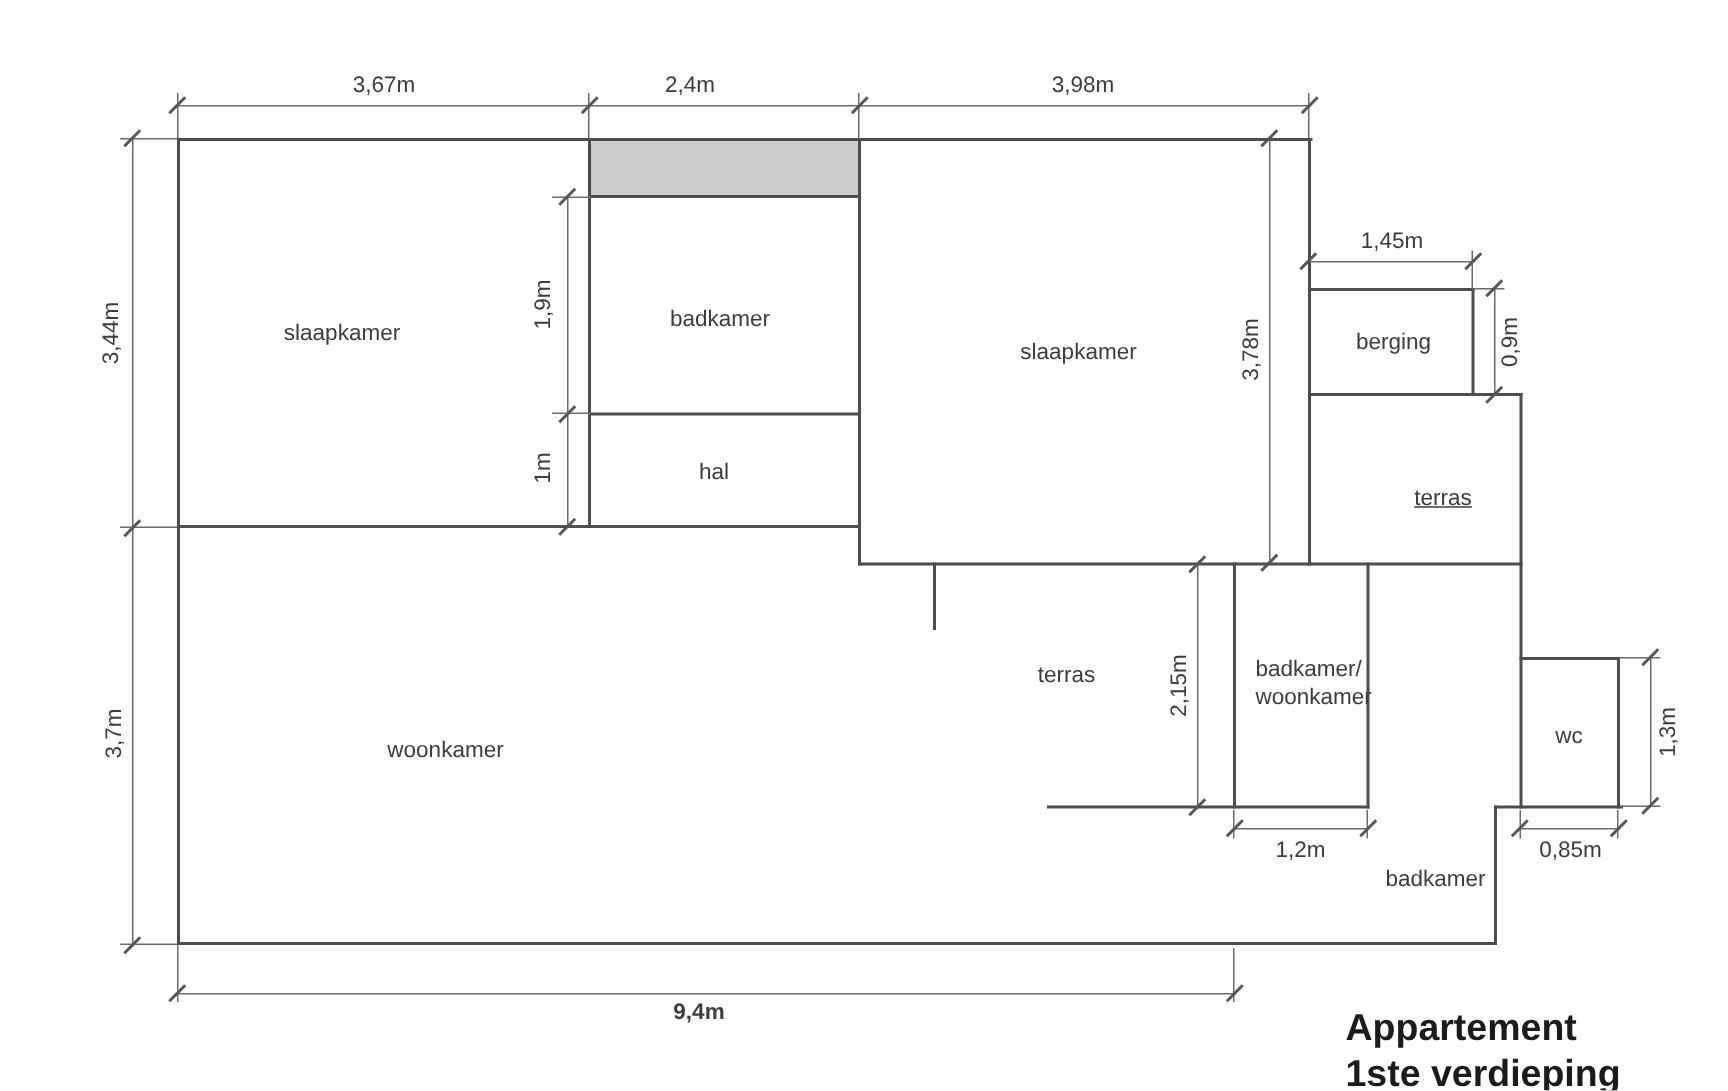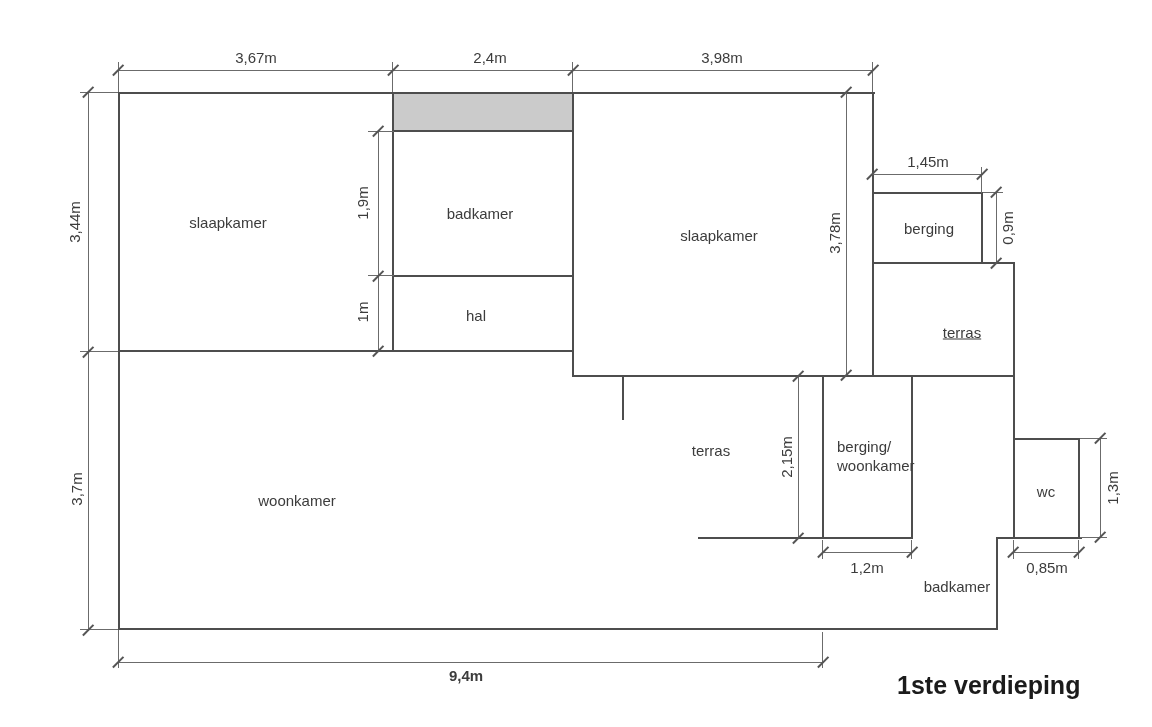--- a/index.html
+++ b/index.html
@@ -110,7 +110,7 @@
     </div>
 
   <div class="lbl" style="left:256px; top:57px;">3,67m</div>
-  <div class="lbl" style="left:490px; top:57px;">2,4m</div>
+  <div class="lbl" style="left:460px; top:57px;">2,4m</div>
   <div class="lbl" style="left:722px; top:57px;">3,98m</div>
   <div class="lbl" style="left:928px; top:161px;">1,45m</div>
   <div class="lbl" style="left:867px; top:567px;">1,2m</div>

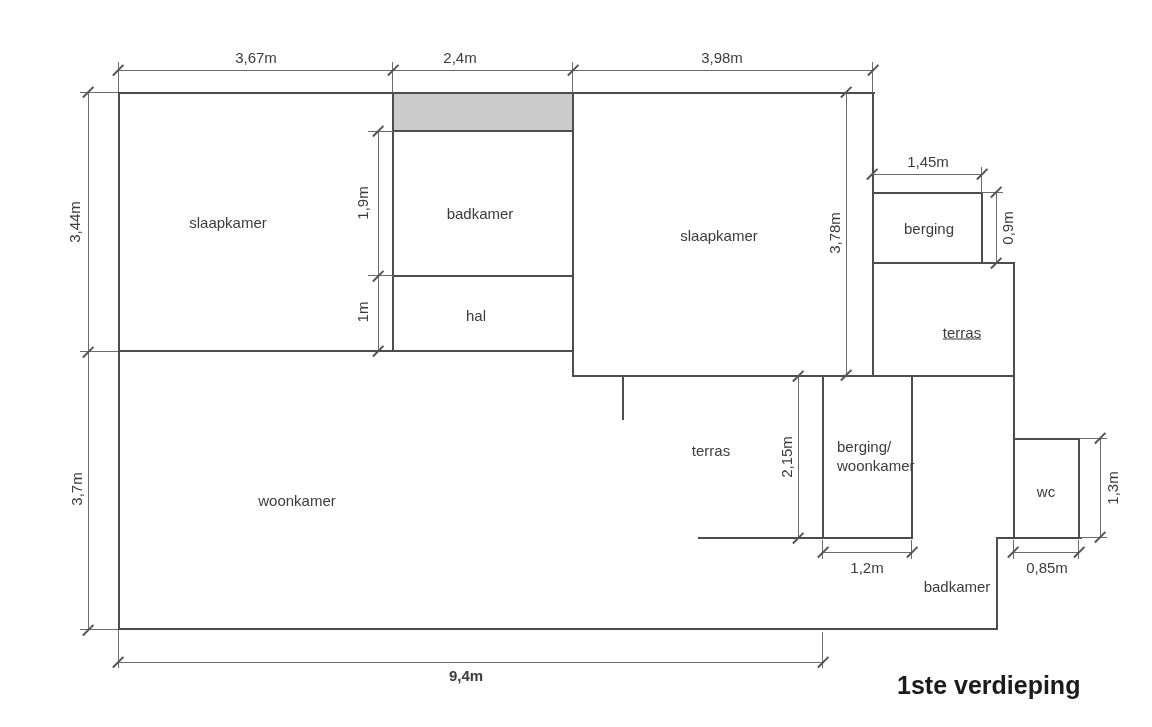--- a/index.html
+++ b/index.html
@@ -133,7 +133,7 @@
   <div class="lbl" style="left:929px; top:228px;">berging</div>
   <div class="lbl" style="left:962px; top:332px;text-decoration:underline;">terras</div>
   <div class="lbl" style="left:711px; top:450px;">terras</div>
-  <div class="lbl left-align" style="left:837px; top:446px;">berging/</div>
+  <div class="lbl left-align" style="left:837px; top:446px;">badkamer/</div>
   <div class="lbl left-align" style="left:837px; top:465px;">woonkamer</div>
   <div class="lbl" style="left:1046px; top:491px;">wc</div>
   <div class="lbl" style="left:957px; top:586px;">badkamer</div>

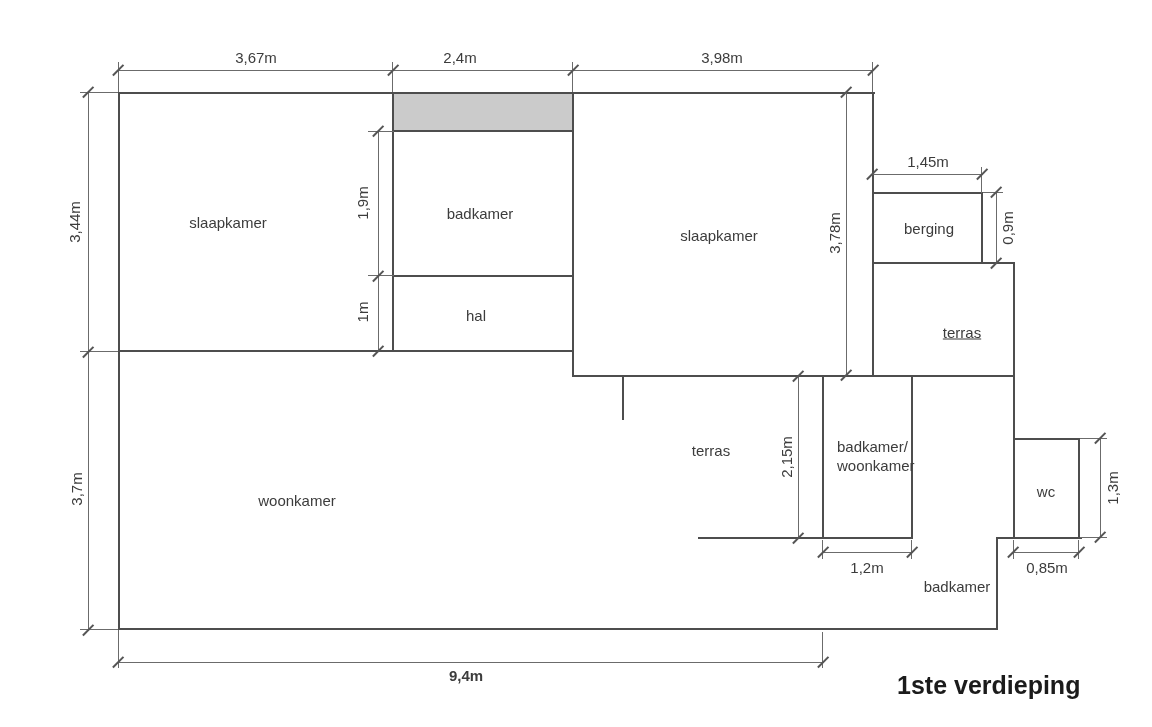--- a/index.html
+++ b/index.html
@@ -140,6 +140,7 @@
   <div class="lbl" style="left:297px; top:500px;text-align:right;">woonkamer</div>
 
   <div id="title-block">
+    <div>Appartement</div>
     <div>1ste verdieping</div>
   </div>
 

